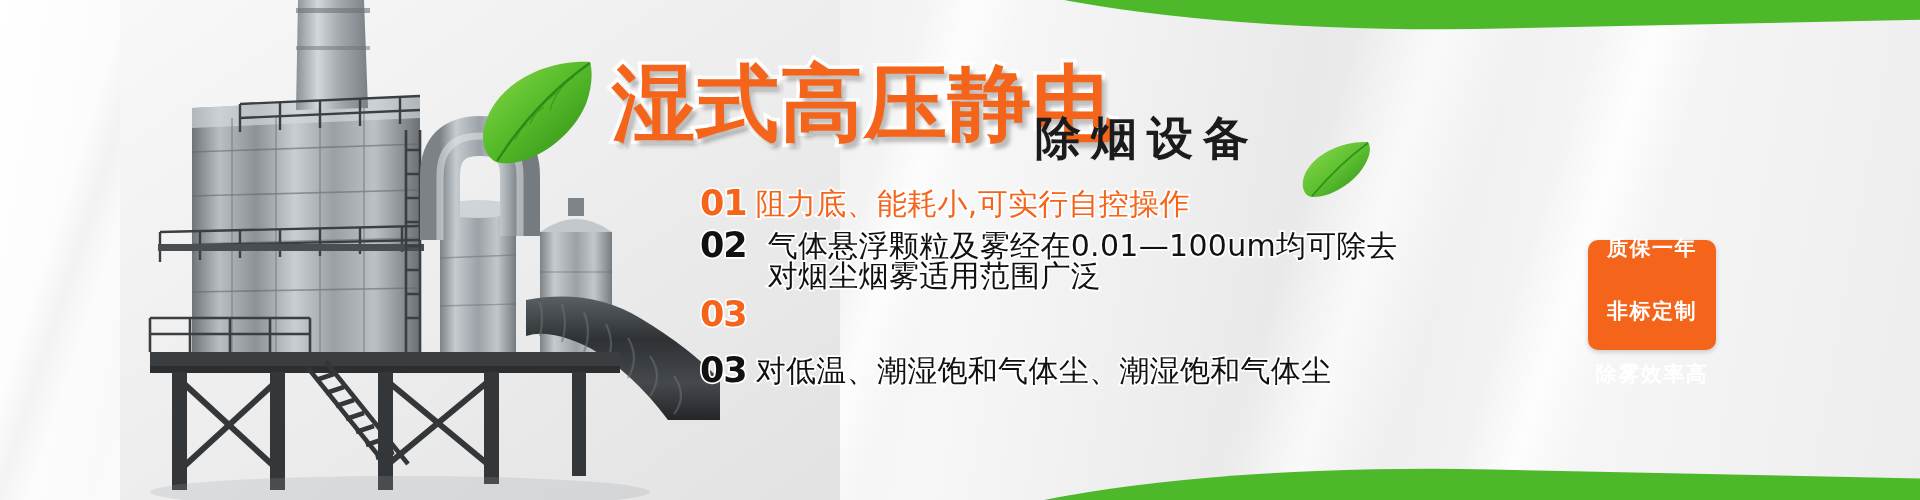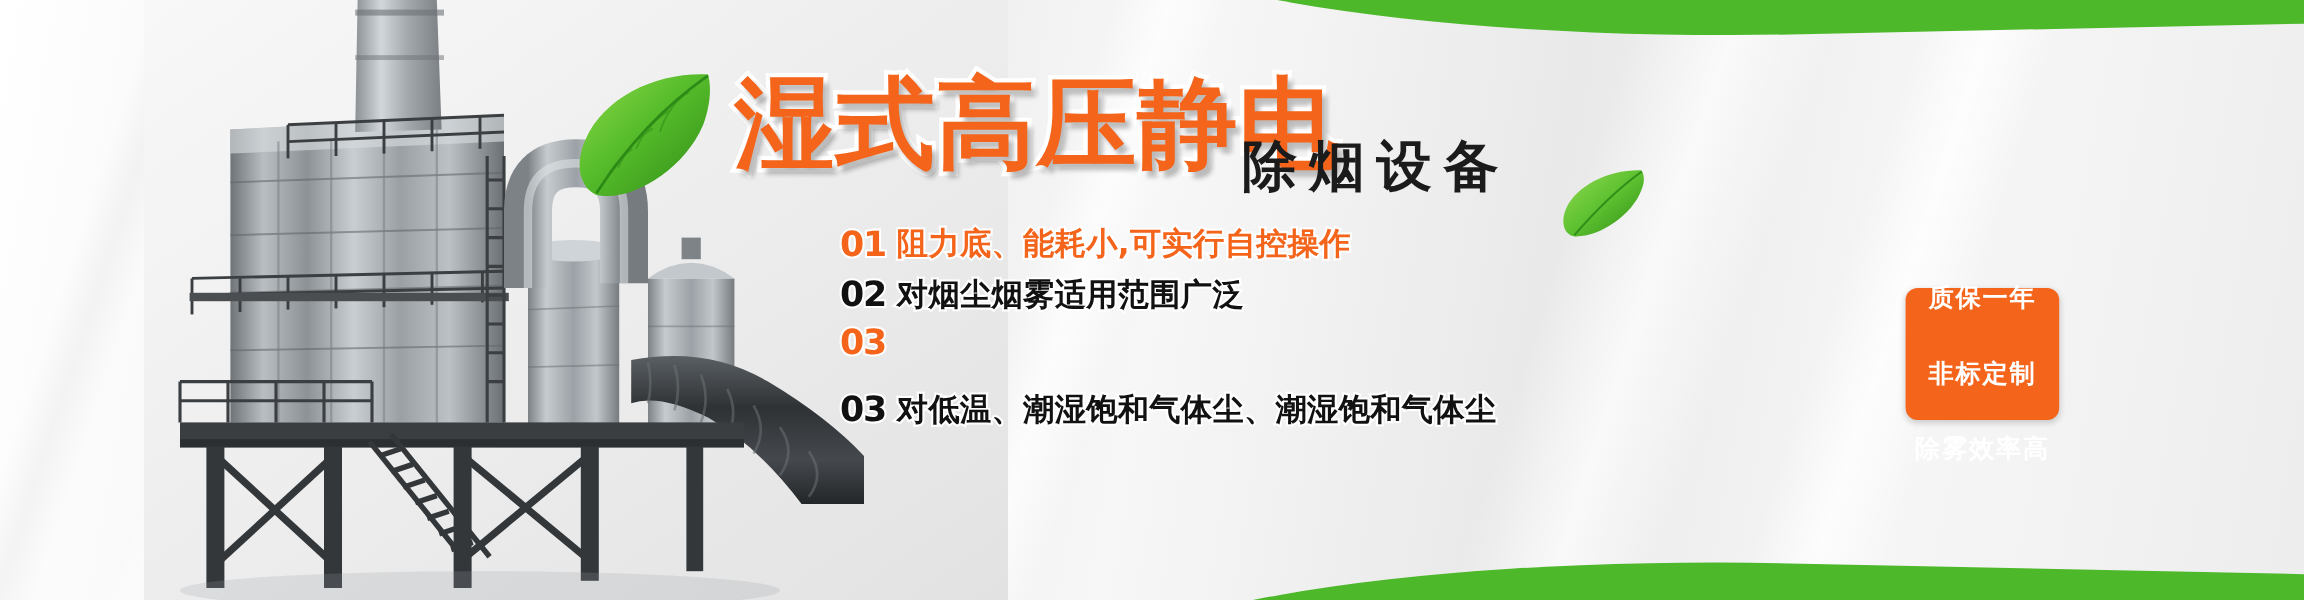--- a/index.html
+++ b/index.html
@@ -95,7 +95,7 @@
   .feat .num {
     font-family:"DejaVu Sans","Liberation Sans",sans-serif;
     font-weight:bold;
-    font-size:29px;
+    font-size:35px;
     line-height:34px;
     letter-spacing:-1px;
     margin-right:9px;

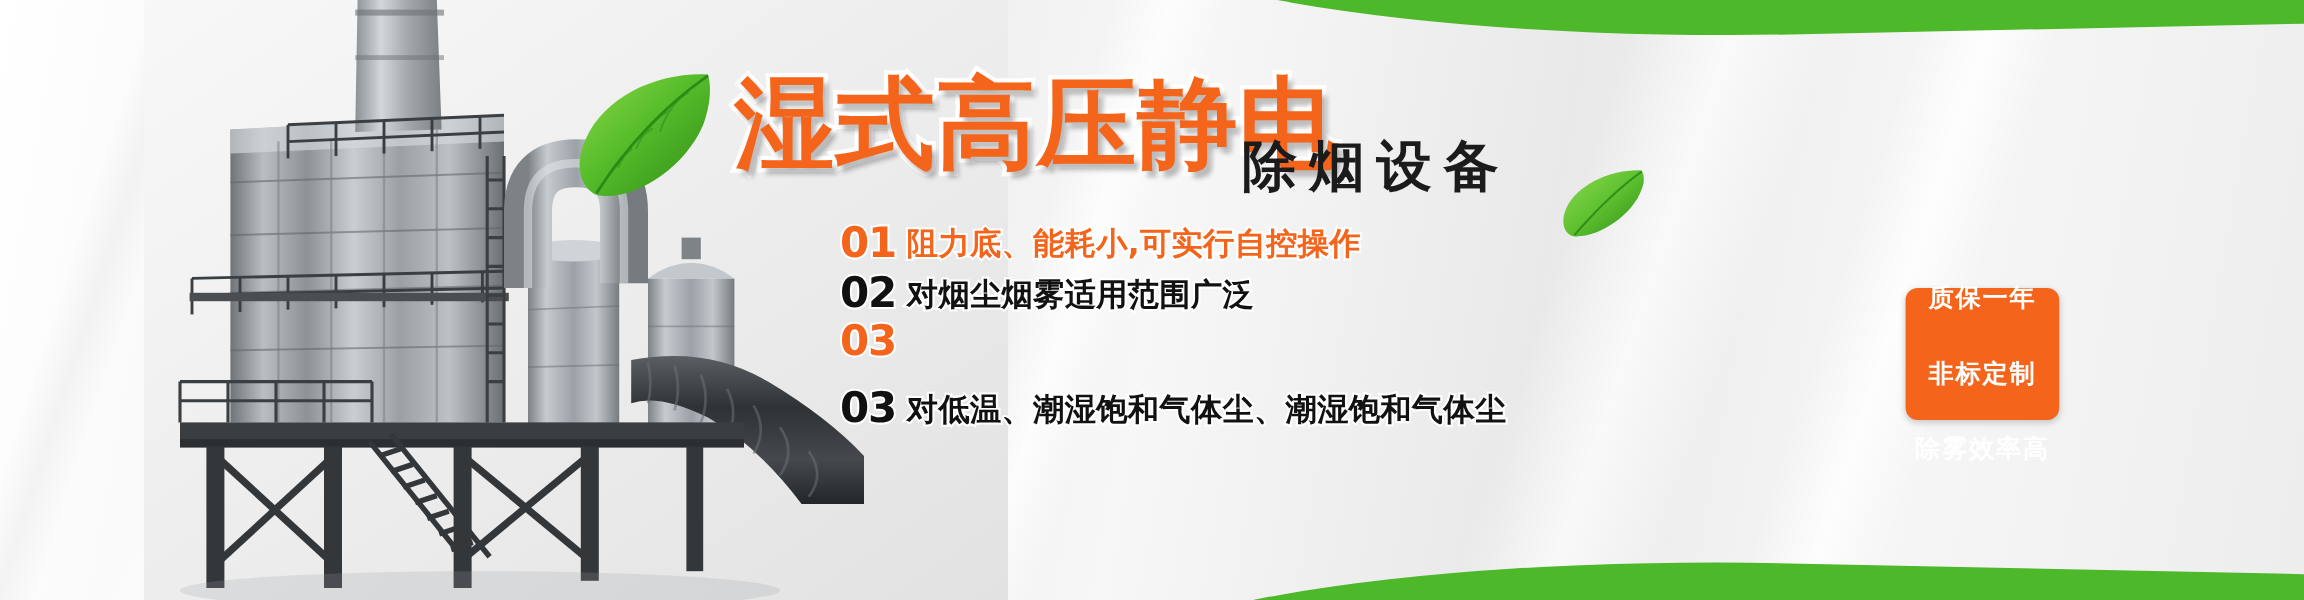--- a/index.html
+++ b/index.html
@@ -102,8 +102,8 @@
   }
   .feat .txt {
     font-family:"DejaVu Sans","Liberation Sans",sans-serif;
-    font-weight:bold;
-    font-size:26px;
+    font-weight:normal;
+    font-size:30px;
     line-height:30px;
     letter-spacing:.3px;
     padding-top:3px;

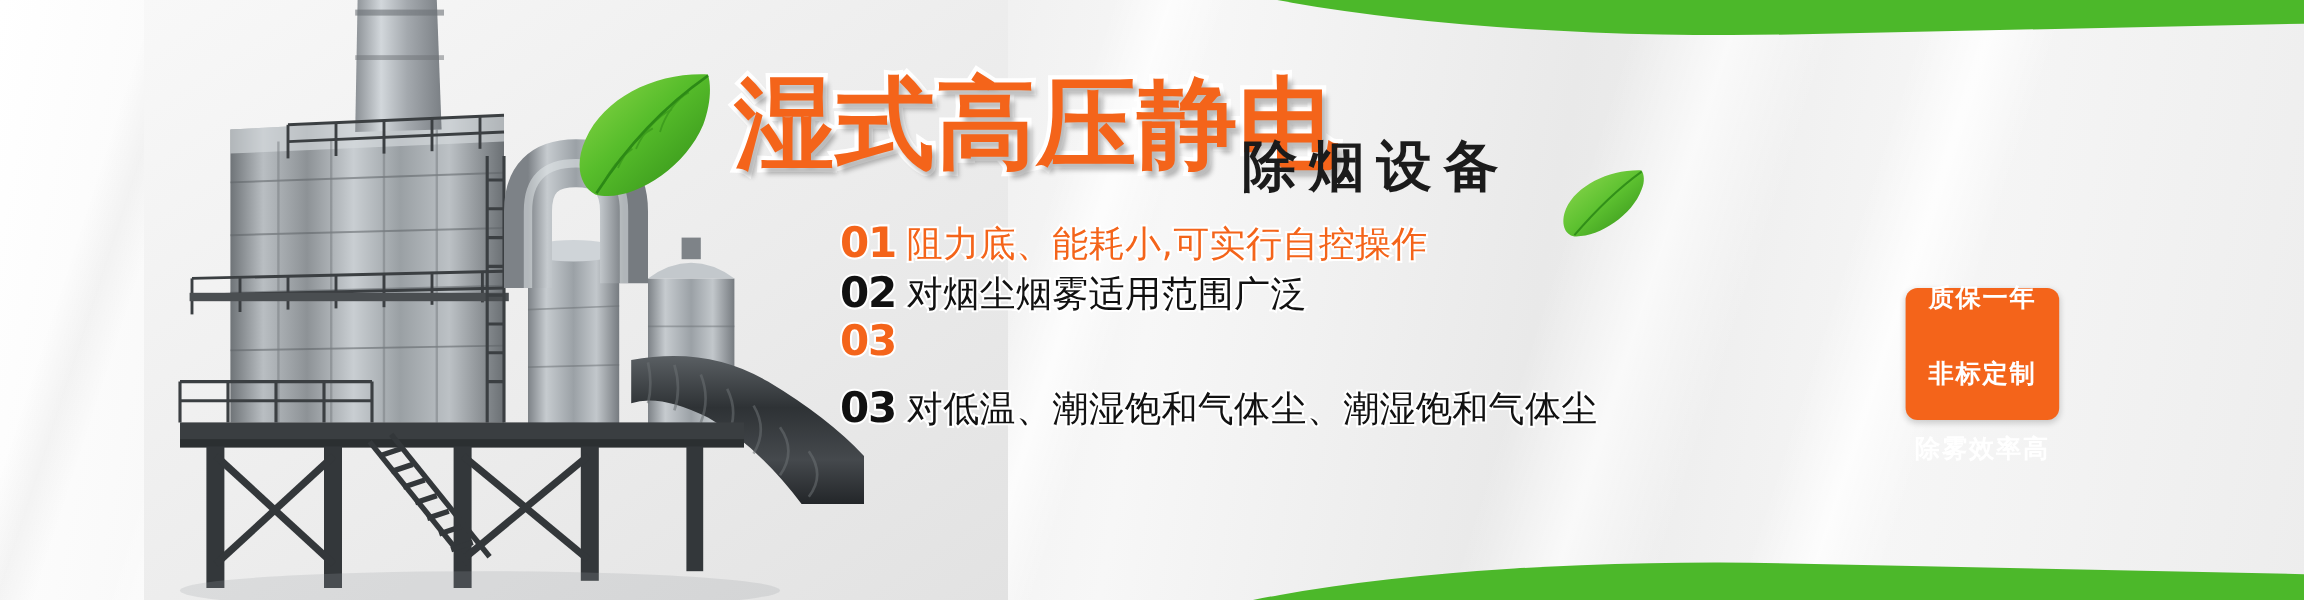--- a/index.html
+++ b/index.html
@@ -123,7 +123,7 @@
   .feat .txt .l2 { display:block; }
 
   .f1 { margin-bottom:8px; }
-  .f2 { margin-bottom:6px; }
+  .f2 { margin-bottom:6px;gap:12px; }
   .f3 { margin-bottom:22px; }
 
   

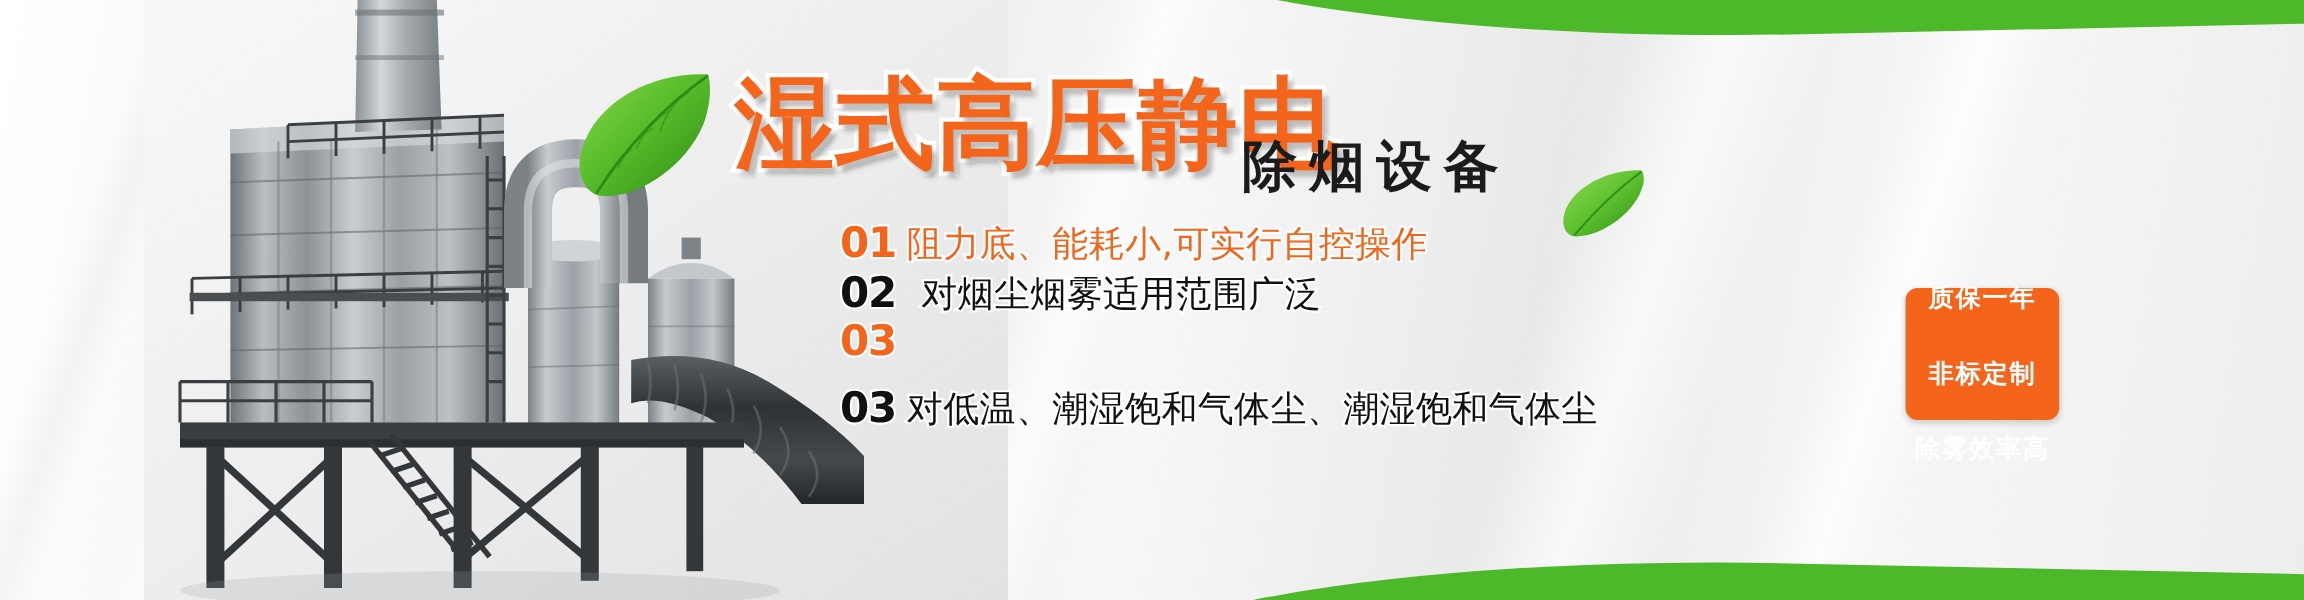--- a/index.html
+++ b/index.html
@@ -378,6 +378,7 @@
     <div class="feat dark f2">
       <span class="num">02</span>
       <span class="txt">
+        <span>气体悬浮颗粒及雾经在0.01—100um均可除去</span>
         <span class="l2">对烟尘烟雾适用范围广泛</span>
       </span>
     </div>

